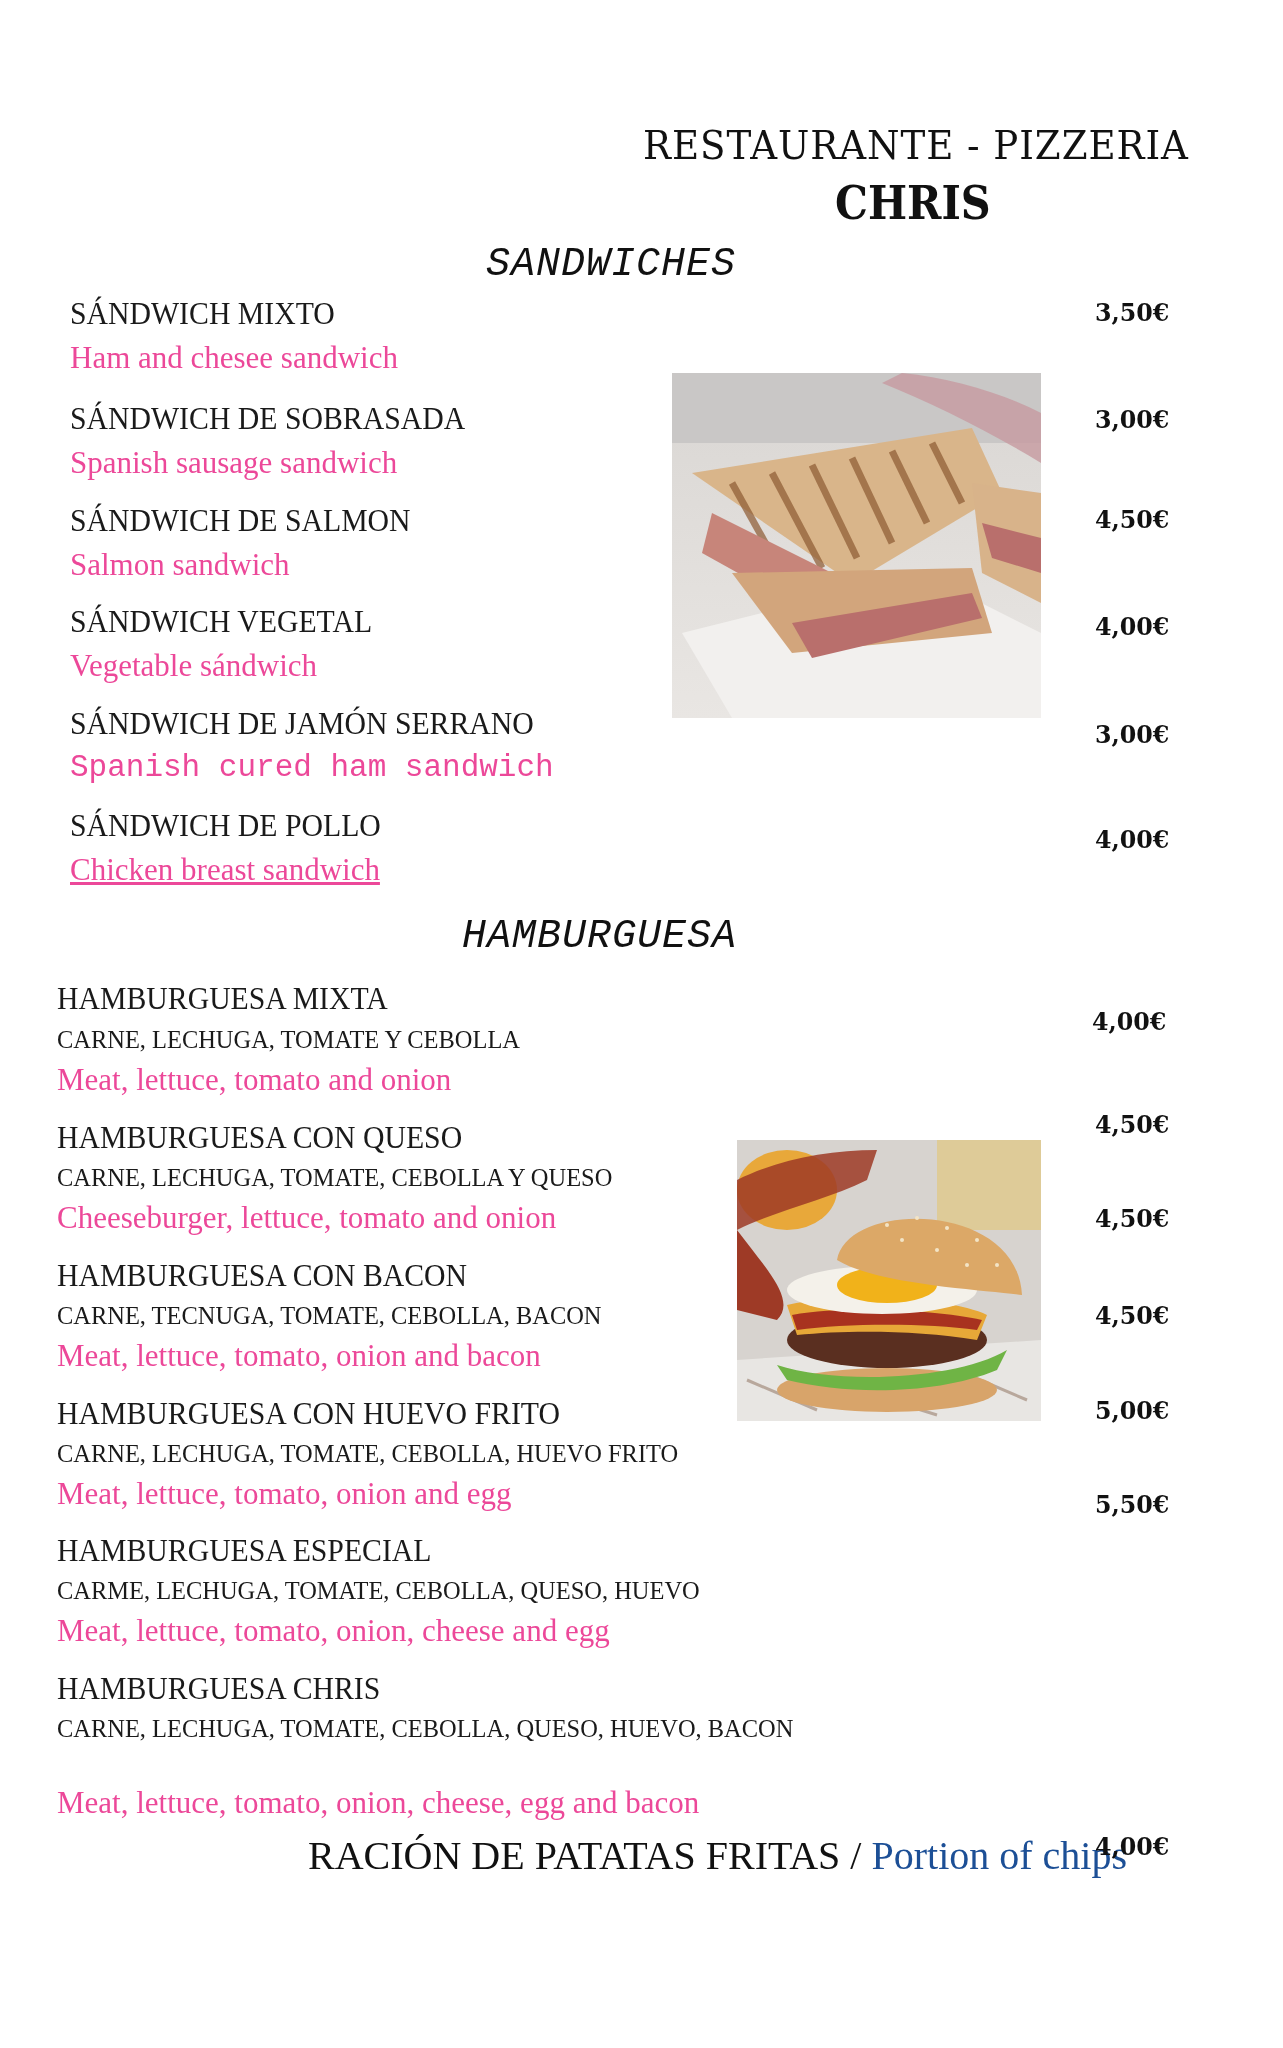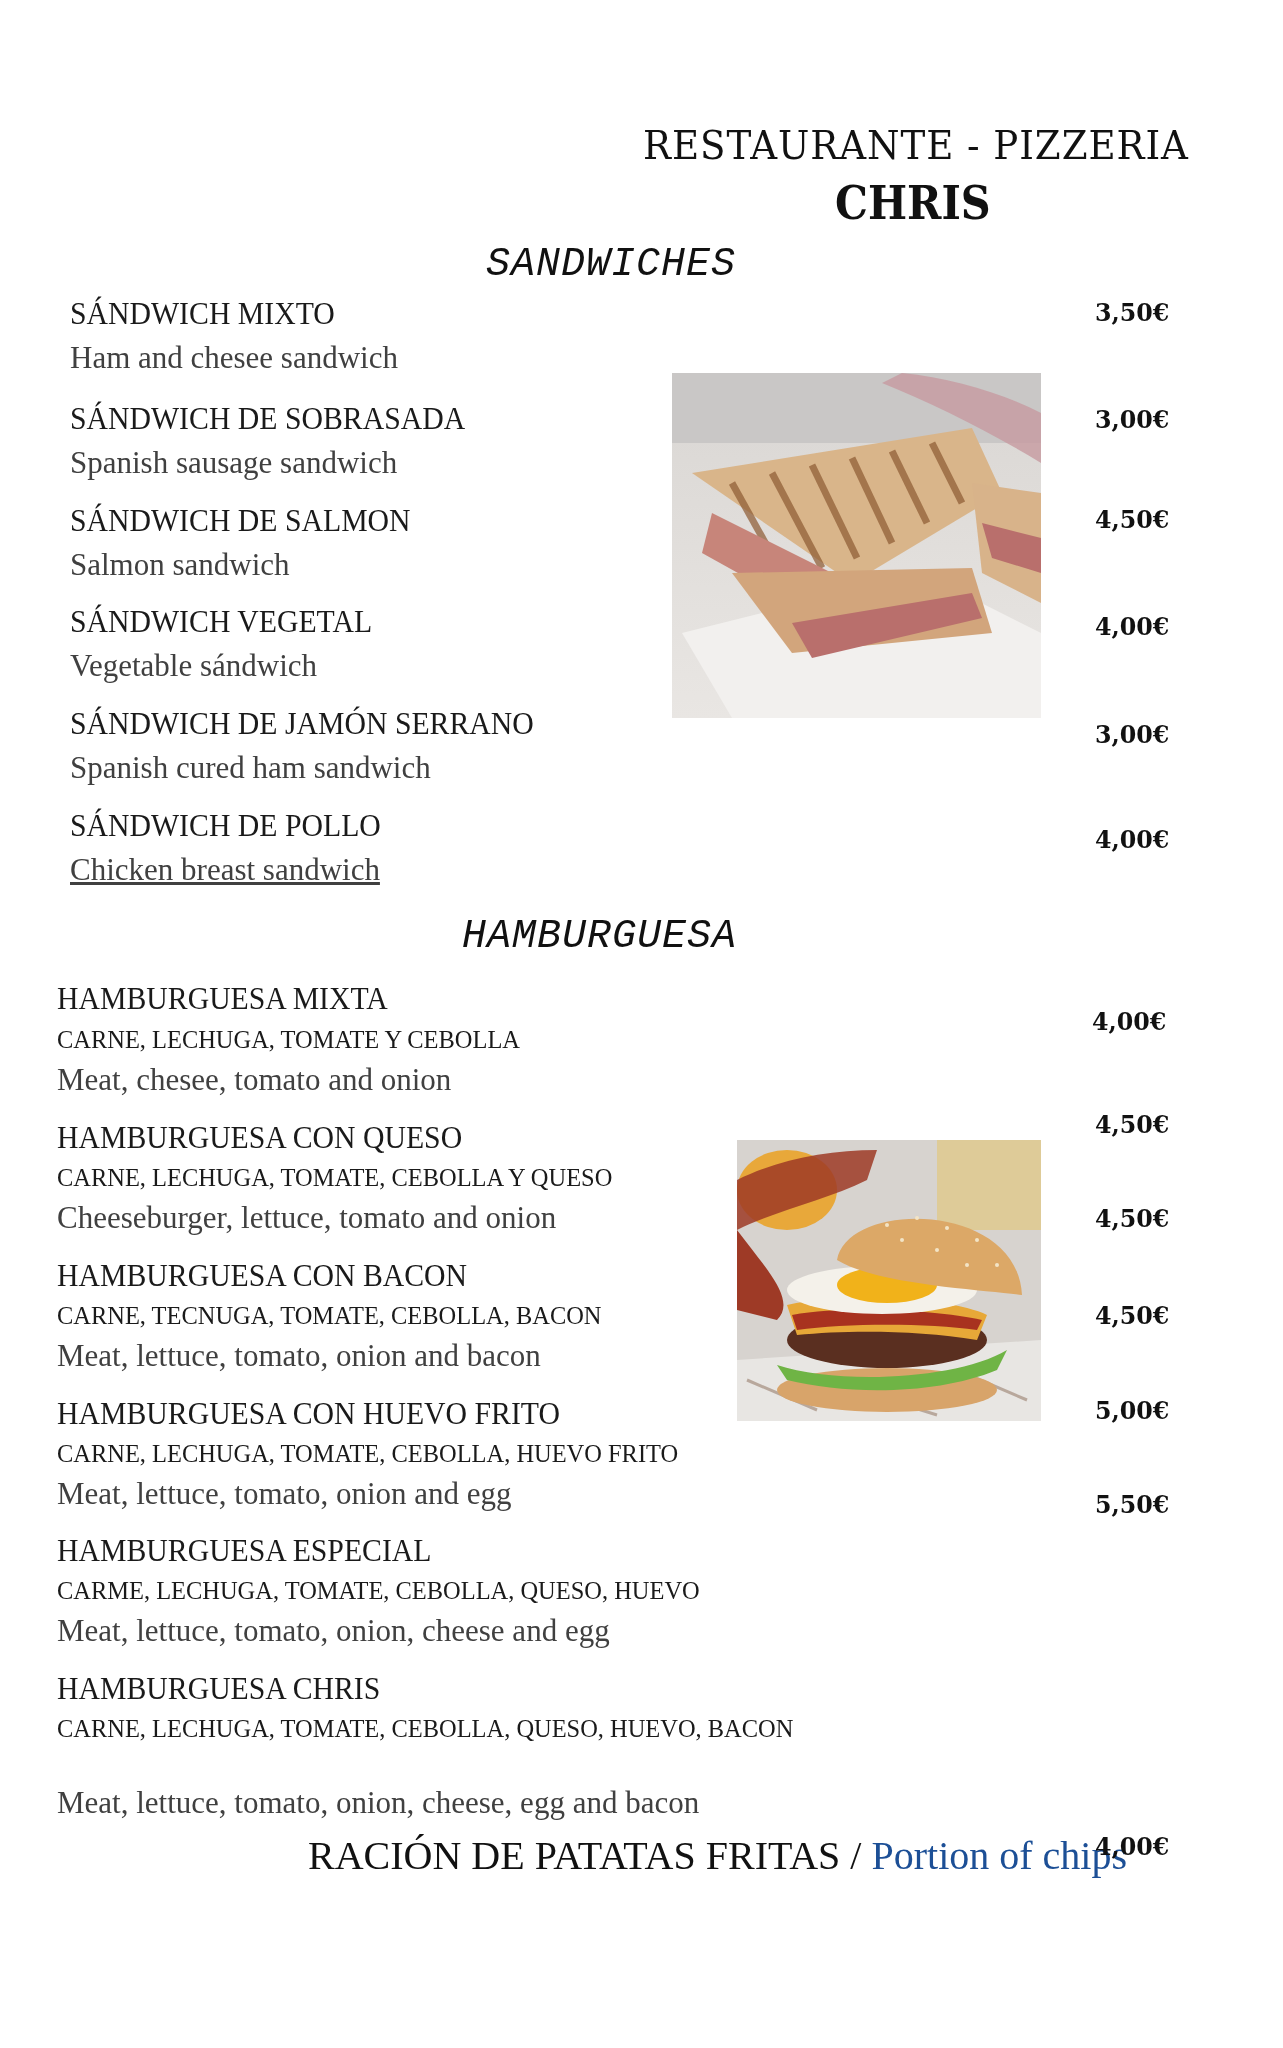--- a/index.html
+++ b/index.html
@@ -11,7 +11,7 @@
   .section-head { font-style: italic; font-size: 40px; font-family: Liberation Mono, monospace; letter-spacing: 1px; }
   .item-name { font-size: 31px; color: #1a1a1a; transform: scaleX(0.96); transform-origin: left top; }
   .item-sub { font-size: 26px; color: #1a1a1a; transform: scaleX(0.94); transform-origin: left top; }
-  .item-desc { font-size: 31px; color: #404040; }
+  .item-desc { font-size: 31px; color: #ec4899; }
   .price { left: 1095px; font-size: 25px; font-weight: bold; font-family: "DejaVu Serif", serif; color: #111; transform: scaleX(0.95); transform-origin: left top; }
   .photo { position: absolute; overflow: hidden; }
   .photo svg { display: block; width: 100%; height: 100%; }

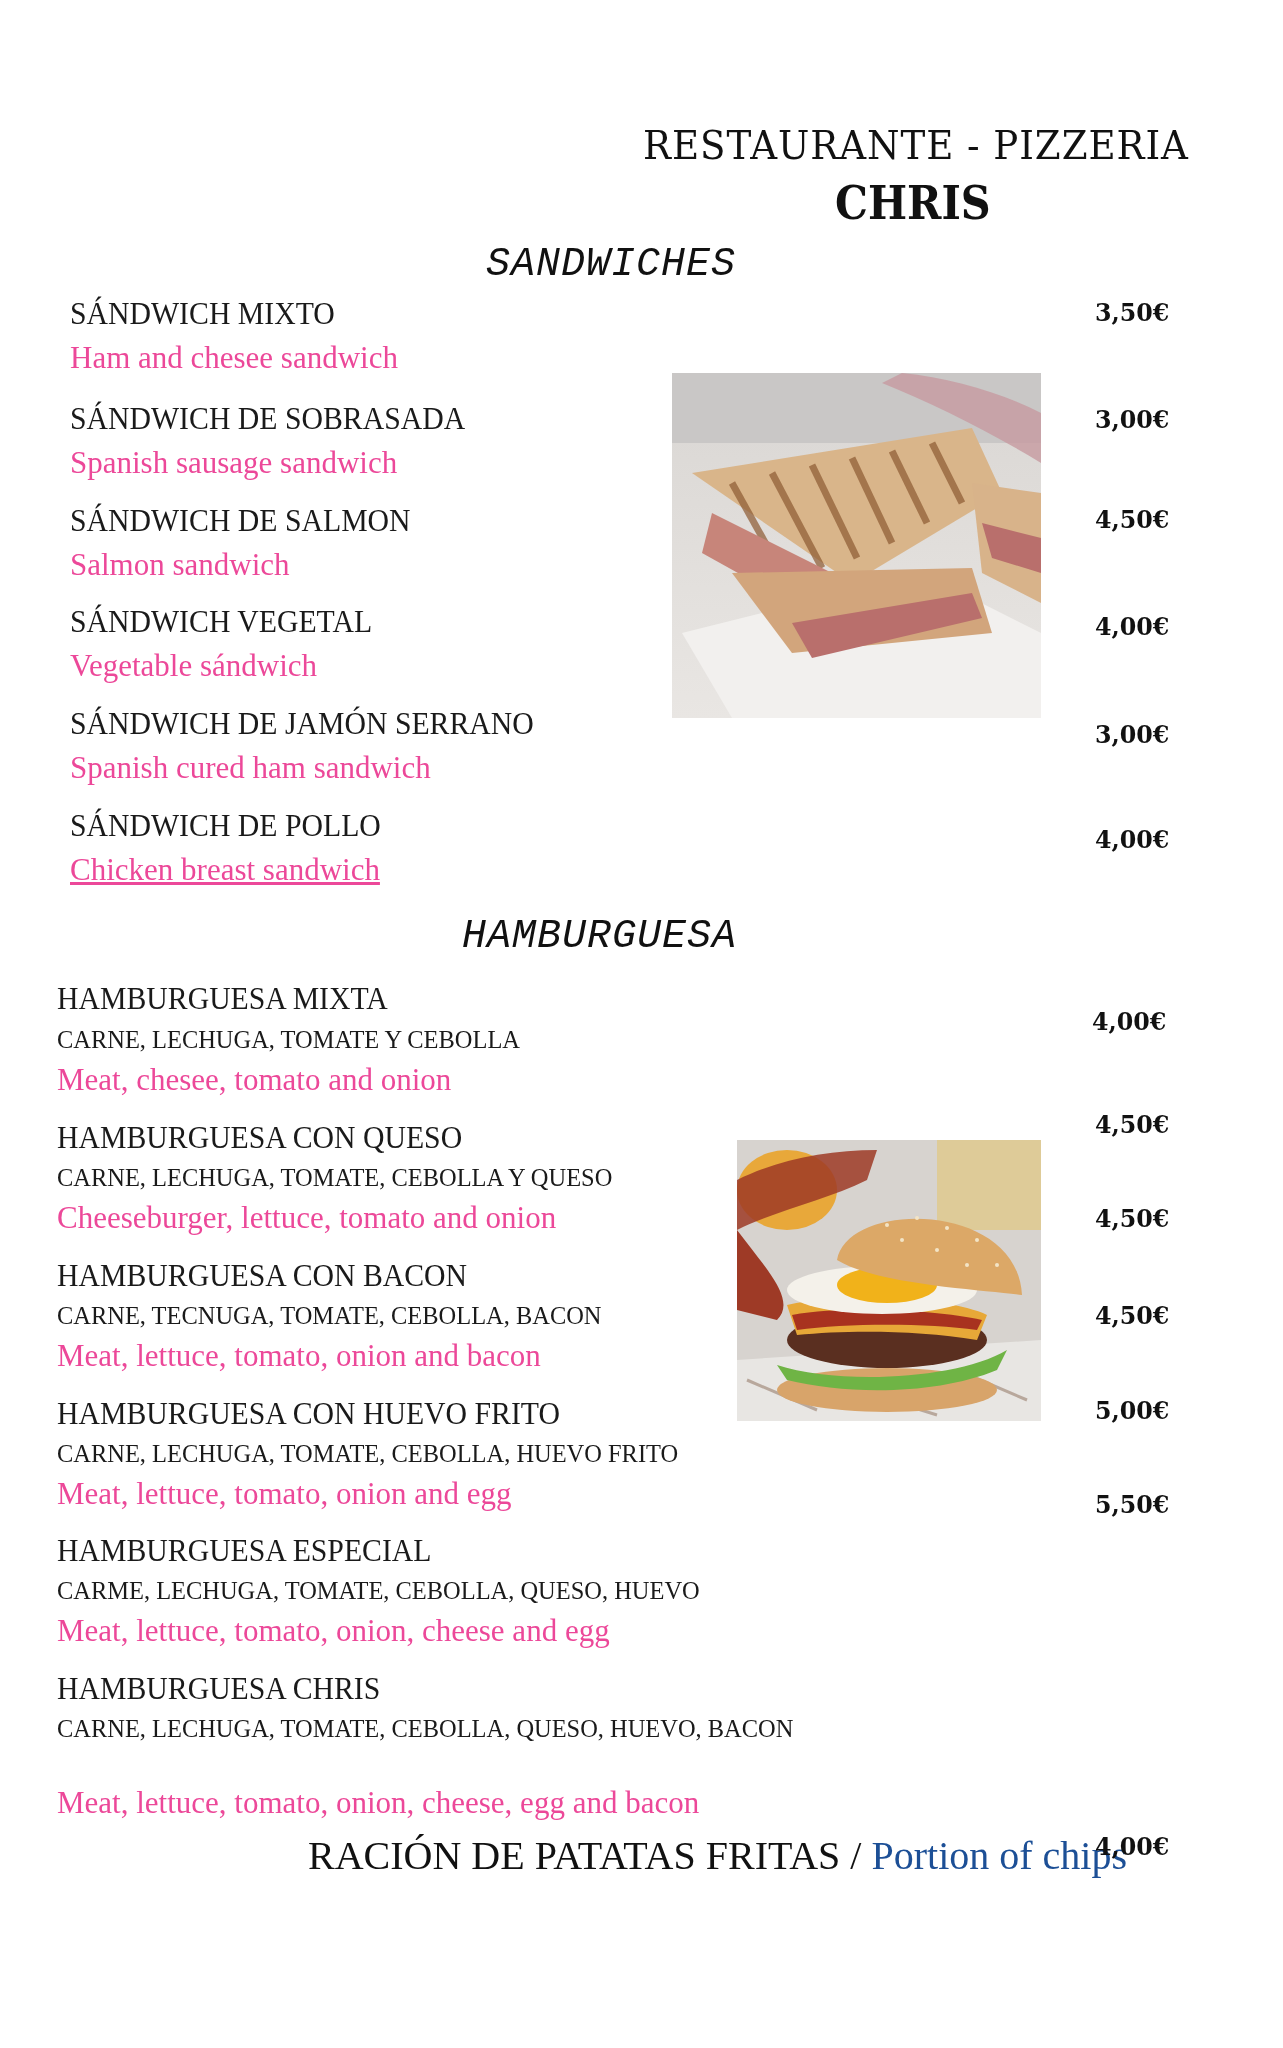--- a/index.html
+++ b/index.html
@@ -49,7 +49,7 @@
   </div>
   <div>
     <div class="abs item-name" style="left:70px; top:706px;">SÁNDWICH DE JAMÓN SERRANO</div>
-    <div class="abs item-desc" style="left:70px; top:750px;">Spanish cured ham sandwich</div>
+    <div class="abs item-desc" style="left:70px; top:750px;font-family:Liberation Mono, monospace;">Spanish cured ham sandwich</div>
     <div class="abs price" style="top:720px;">3,00€</div>
   </div>
   <div>

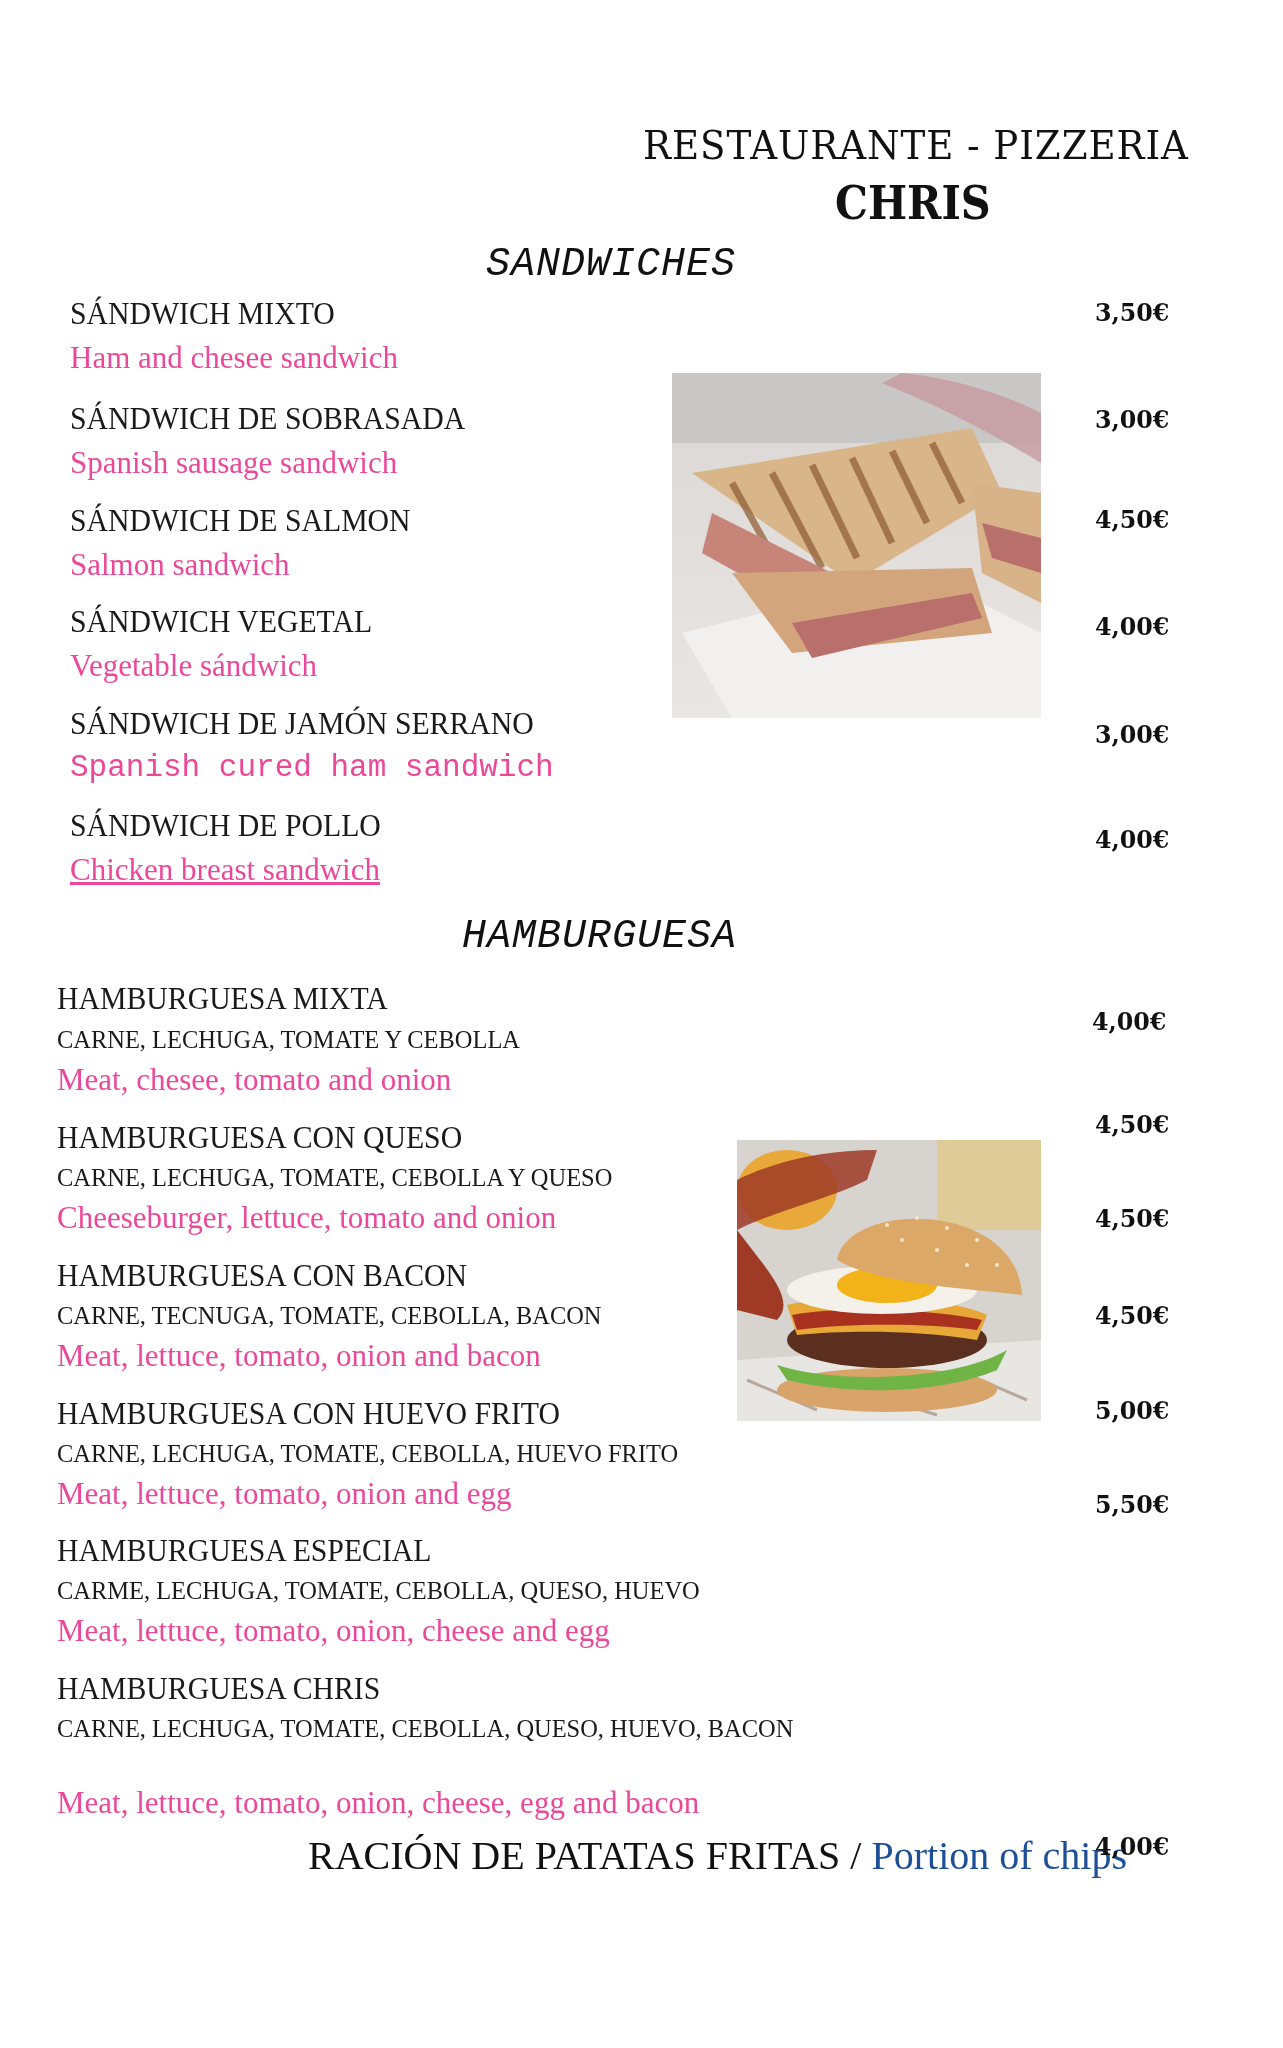--- a/index.html
+++ b/index.html
@@ -94,7 +94,7 @@
   <div>
     <div class="abs item-name" style="left:57px; top:981px;">HAMBURGUESA MIXTA</div>
     <div class="abs item-sub" style="left:57px; top:1025px;">CARNE, LECHUGA, TOMATE Y CEBOLLA</div>
-    <div class="abs item-desc" style="left:57px; top:1062px;">Meat, chesee, tomato and onion</div>
+    <div class="abs item-desc" style="left:57px; top:1062px;">Meat, lettuce, tomato and onion</div>
     <div class="abs price" style="left:1092px; top:1007px;">4,00€</div>
   </div>
   <div>

